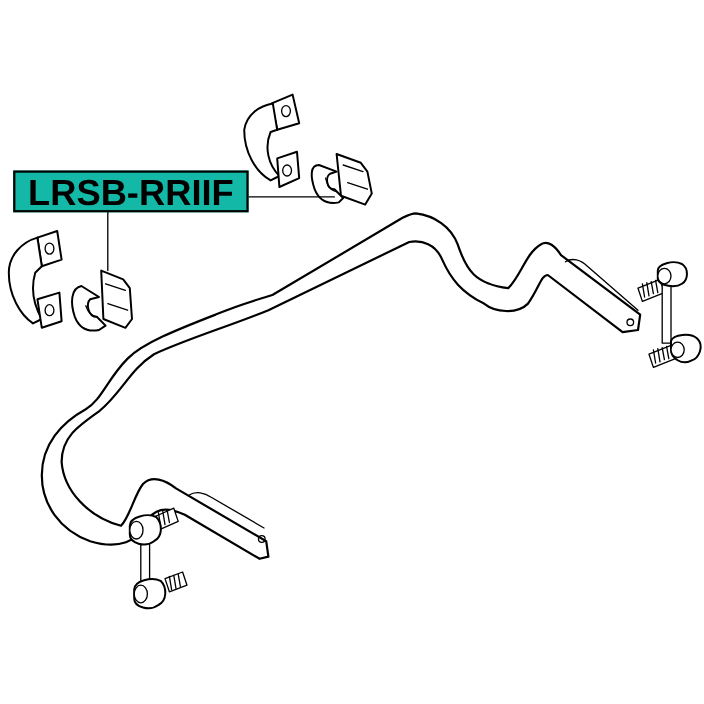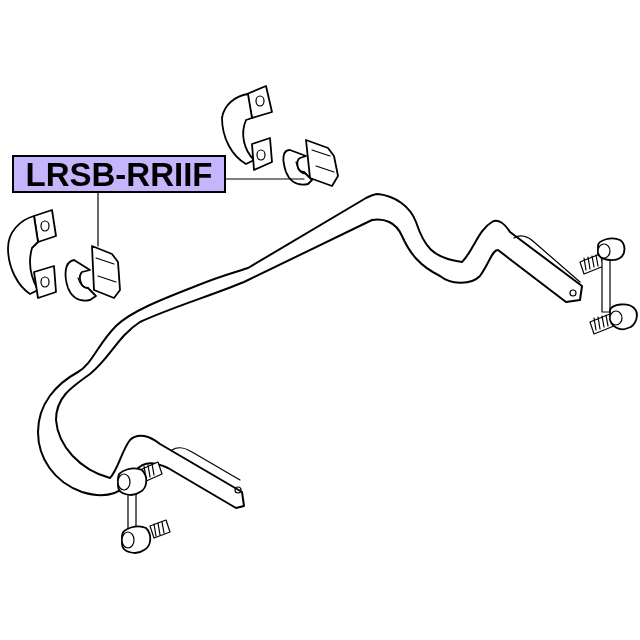--- a/index.html
+++ b/index.html
@@ -7,7 +7,7 @@
   #diagram { position: absolute; left: 0; top: 0; width: 640px; height: 640px; }
   .part-label {
     position: absolute; left: 12px; top: 155px; width: 214px; height: 38px;
-    border: 2px solid #000; background: #c4b5fd; box-sizing: border-box;
+    border: 2px solid #000; background: #14b8a6; box-sizing: border-box;
     display: flex; align-items: center; justify-content: center;
     font-family: "Liberation Sans", sans-serif; font-weight: bold; font-size: 33px;
     letter-spacing: 0px; color: #000; line-height: 1;

